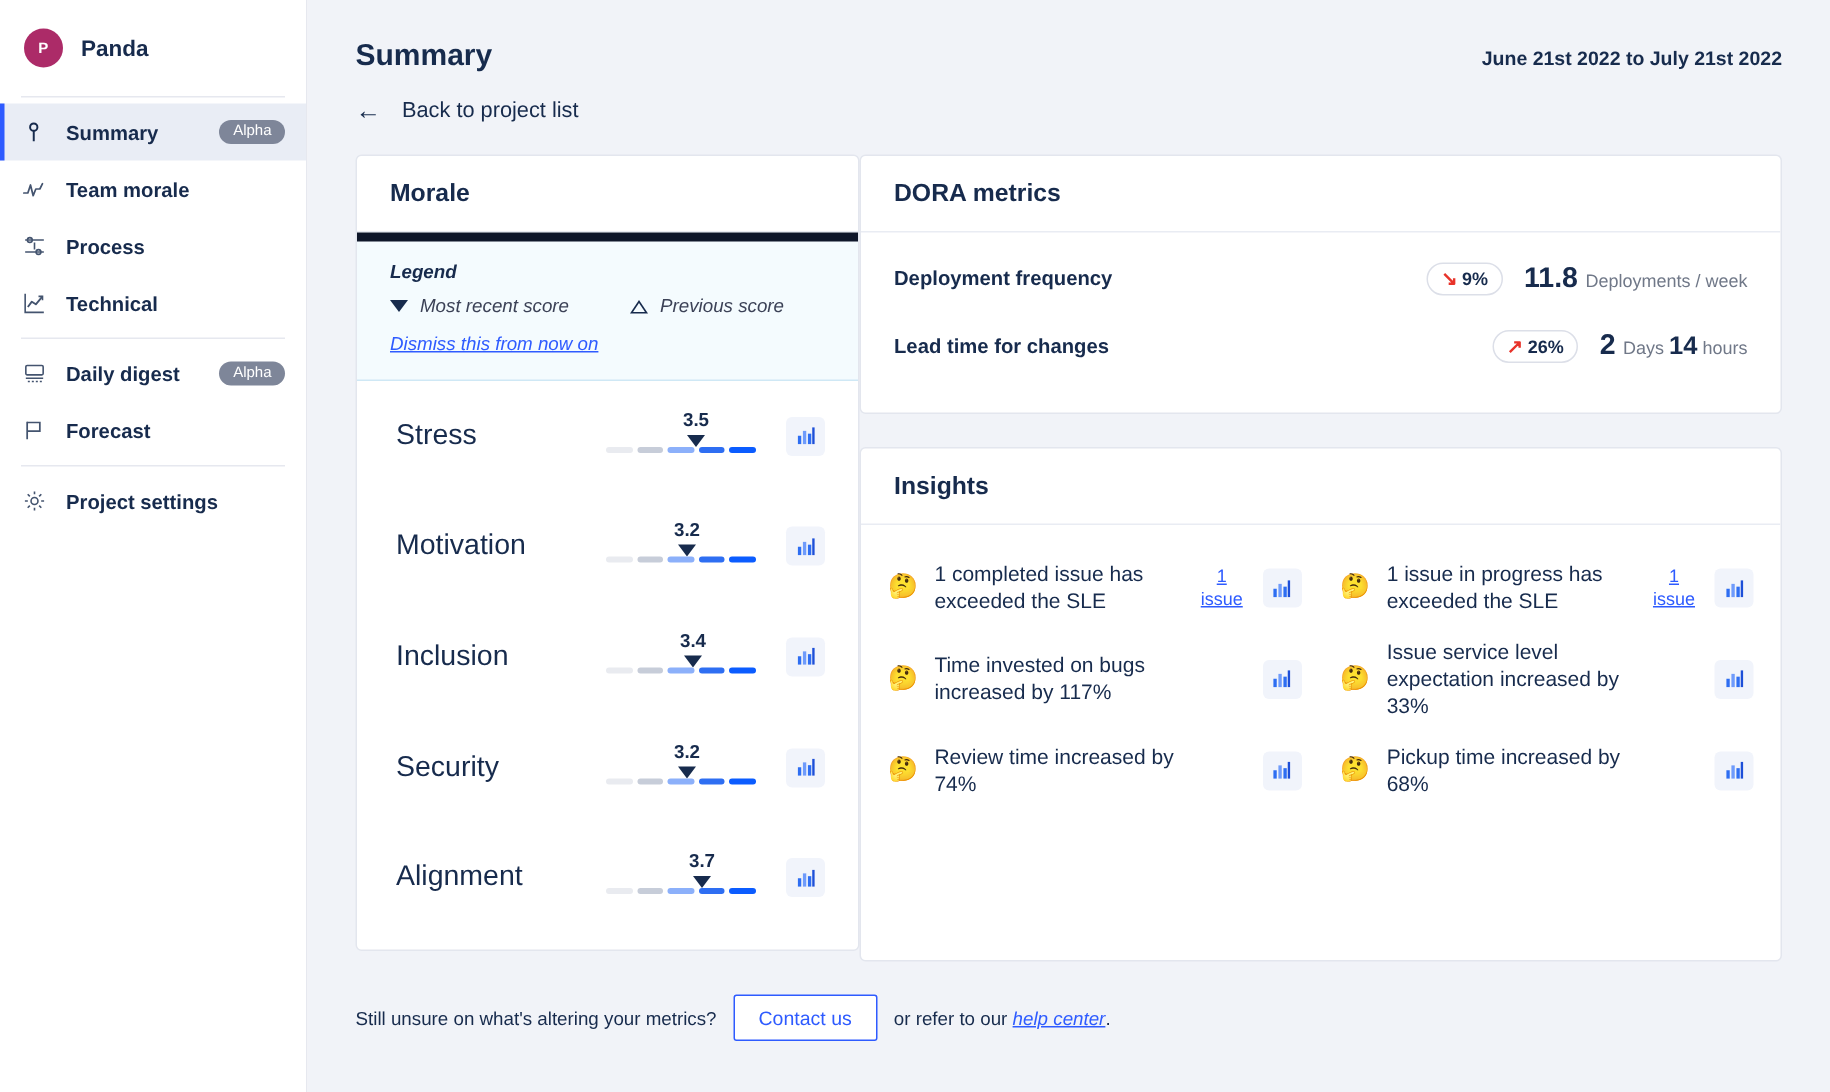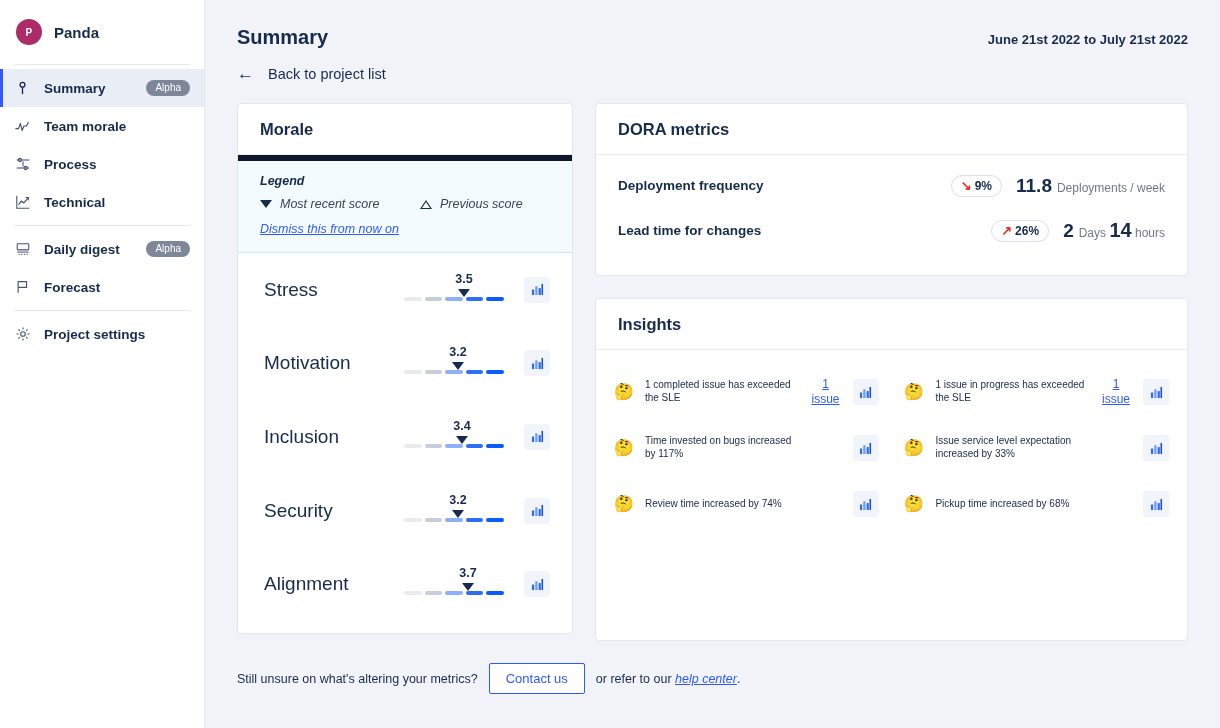--- a/index.html
+++ b/index.html
@@ -79,7 +79,7 @@
   }
   .back-arrow { font-size: 17px; line-height: 1; color: #172b4d; }
 
-  .columns { display: flex; gap: 22px; margin-top: 21px; align-items: flex-start; }
+  .columns { display: flex; margin-top: 21px; align-items: flex-start; }
   .col-left { width: 336px; }
   .col-right { flex: 1; }
 

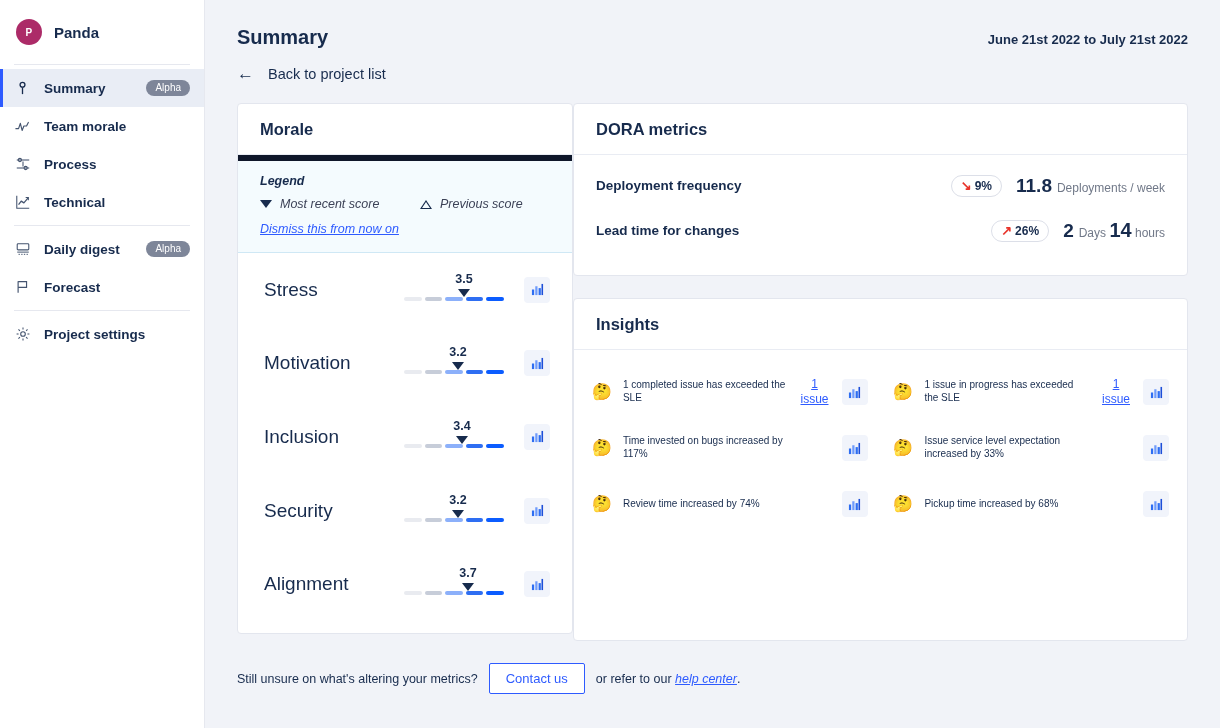--- a/index.html
+++ b/index.html
@@ -174,7 +174,7 @@
   .pill-arrow { color: #e8332a; font-size: 13px; line-height: 1; font-weight: 700; }
   .dora-val { font-size: 19px; font-weight: 700; color: #172b4d; }
   .dora-unit { font-size: 12px; color: #707888; margin-left: 5px; }
-  .dora-unit b { color: #172b4d; font-size: 20px; font-weight: 700; text-align: right; }
+  .dora-unit b { color: #172b4d; font-size: 17px; font-weight: 700; text-align: right; }
   .dora-meas { display: flex; align-items: baseline; white-space: nowrap; }
 
   

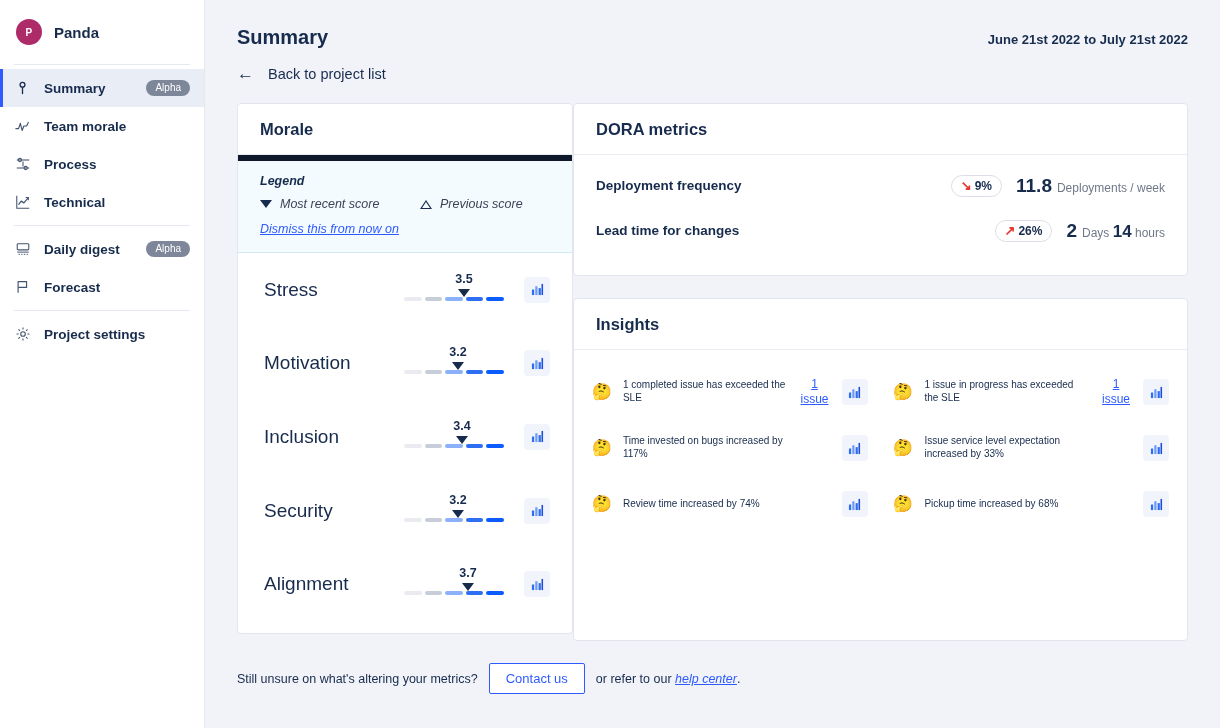--- a/index.html
+++ b/index.html
@@ -190,7 +190,7 @@
     min-height: 56px; padding: 6px 0;
   }
   .insight-emoji { font-size: 16px; line-height: 1; flex: 0 0 auto; }
-  .insight-text { font-size: 10px; color: #172b4d; line-height: 1.28; flex: 1; }
+  .insight-text { font-size: 14px; color: #172b4d; line-height: 1.28; flex: 1; }
   .insight-link {
     font-size: 12px; color: #2e5bff; text-decoration: underline;
     text-align: center; line-height: 1.25; cursor: pointer;

